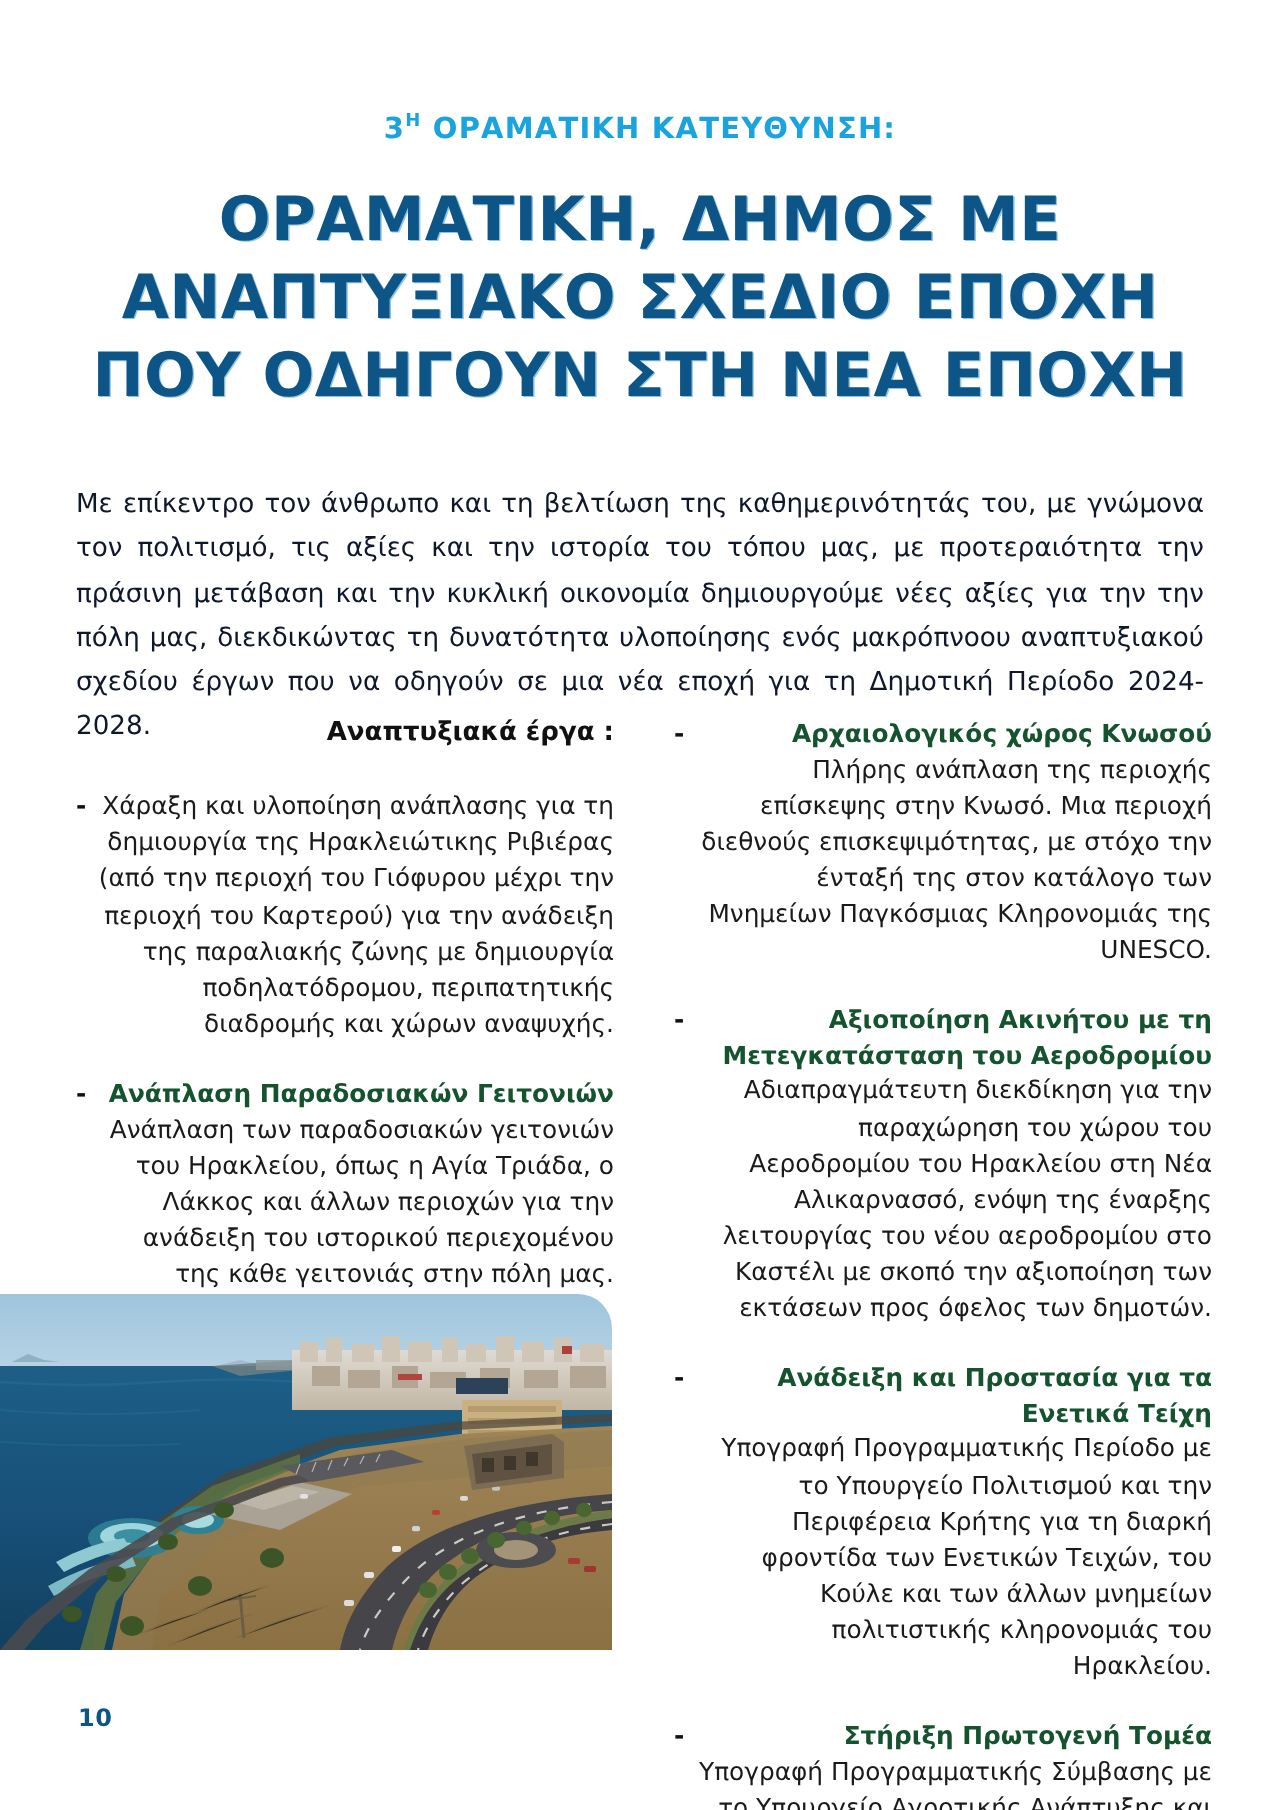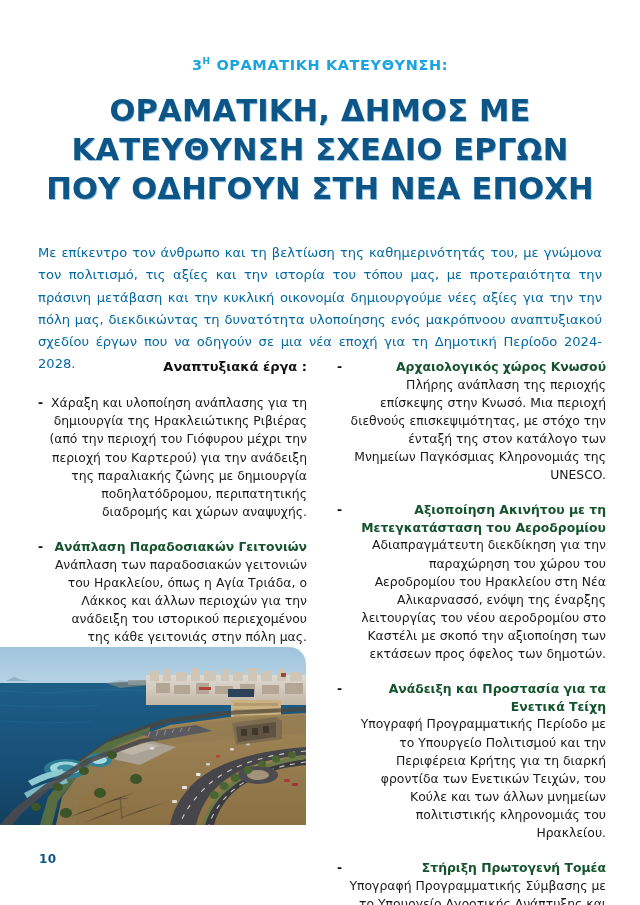--- a/index.html
+++ b/index.html
@@ -154,7 +154,7 @@
     <div class="eyebrow"><span>3</span><sup>Η</sup><span> ΟΡΑΜΑΤΙΚΗ ΚΑΤΕΥΘΥΝΣΗ:</span></div>
     <h1 class="title-block">
       <span class="title-line">ΟΡΑΜΑΤΙΚΗ, ΔΗΜΟΣ ΜΕ</span>
-      <span class="title-line">ΚΑΤΕΥΘΥΝΣΗ ΣΧΕΔΙΟ ΕΡΓΩΝ</span>
+      <span class="title-line">ΑΝΑΠΤΥΞΙΑΚΟ ΣΧΕΔΙΟ ΕΠΟΧΗ</span>
       <span class="title-line">ΠΟΥ ΟΔΗΓΟΥΝ ΣΤΗ ΝΕΑ ΕΠΟΧΗ</span>
     </h1>
   </div>

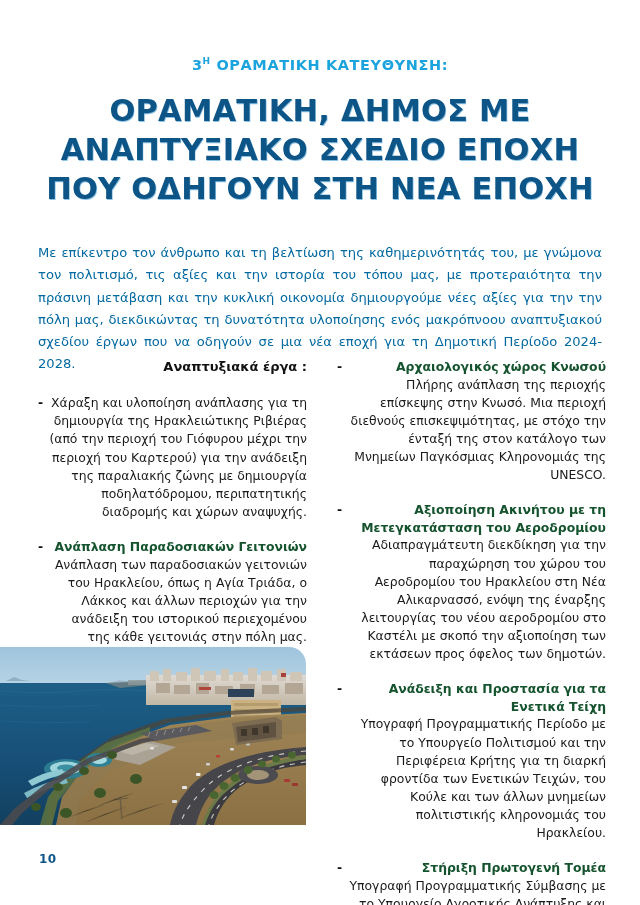--- a/index.html
+++ b/index.html
@@ -65,7 +65,7 @@
     width: 564px;
     font-size: 13.1px;
     line-height: 1.70;
-    color: #0369a1;
+    color: #0f172a;
     text-align: justify;
     text-justify: inter-word;
   }

